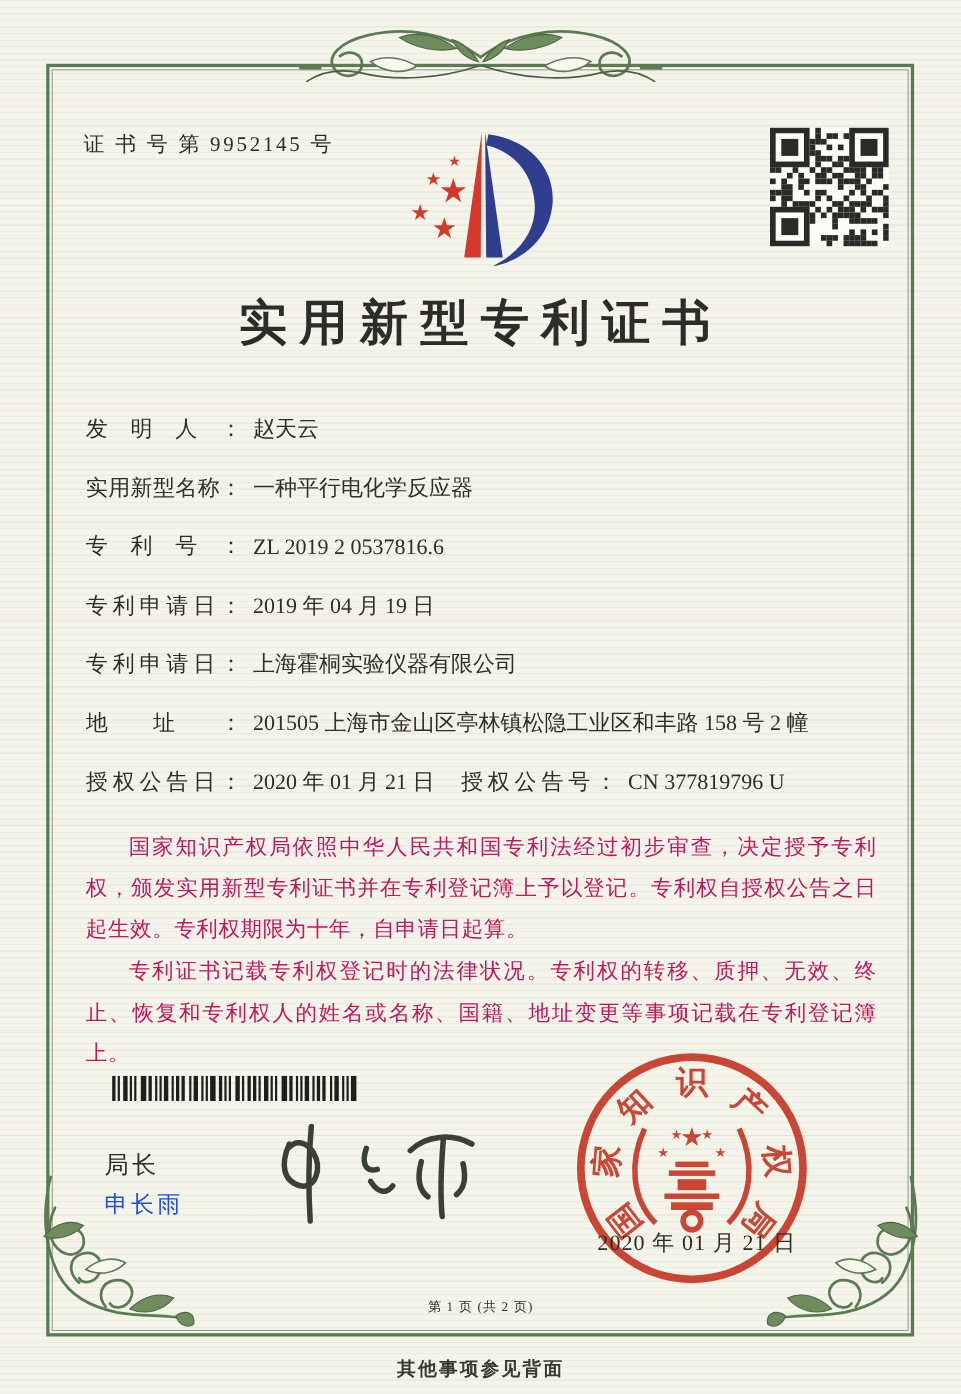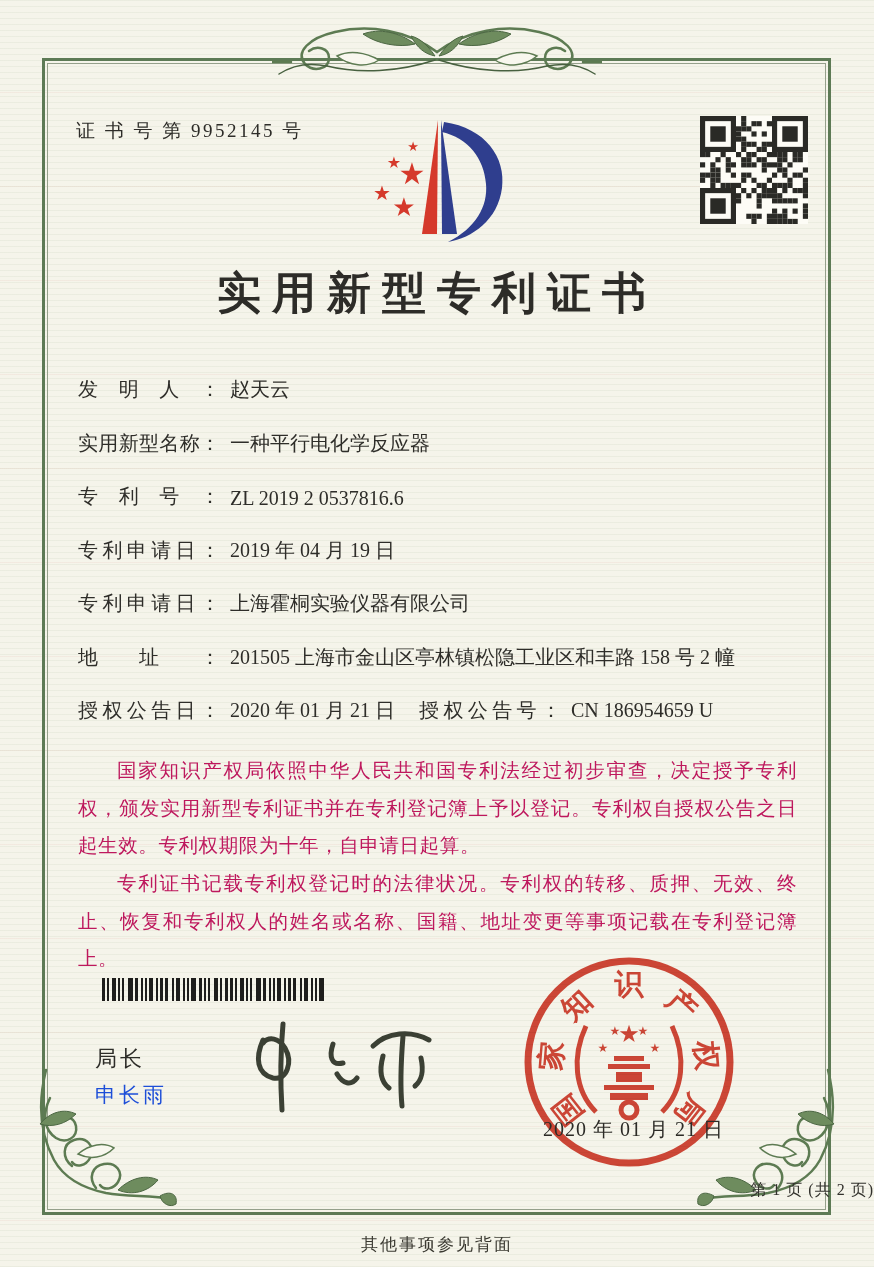--- a/index.html
+++ b/index.html
@@ -328,7 +328,7 @@
       <span class="f-label">地址：</span><span class="f-value">201505 上海市金山区亭林镇松隐工业区和丰路 158 号 2 幢</span>
     </div>
     <div class="field-row grant-row">
-      <span class="f-label">授权公告日：</span><span class="f-value">2020 年 01 月 21 日</span><span class="f-label grant-second">授权公告号：</span><span class="f-value">CN 186954659 U</span>
+      <span class="f-label">授权公告日：</span><span class="f-value">2020 年 01 月 21 日</span><span class="f-label grant-second">授权公告号：</span><span class="f-value">CN 377819796 U</span>
     </div>
   </div>
 

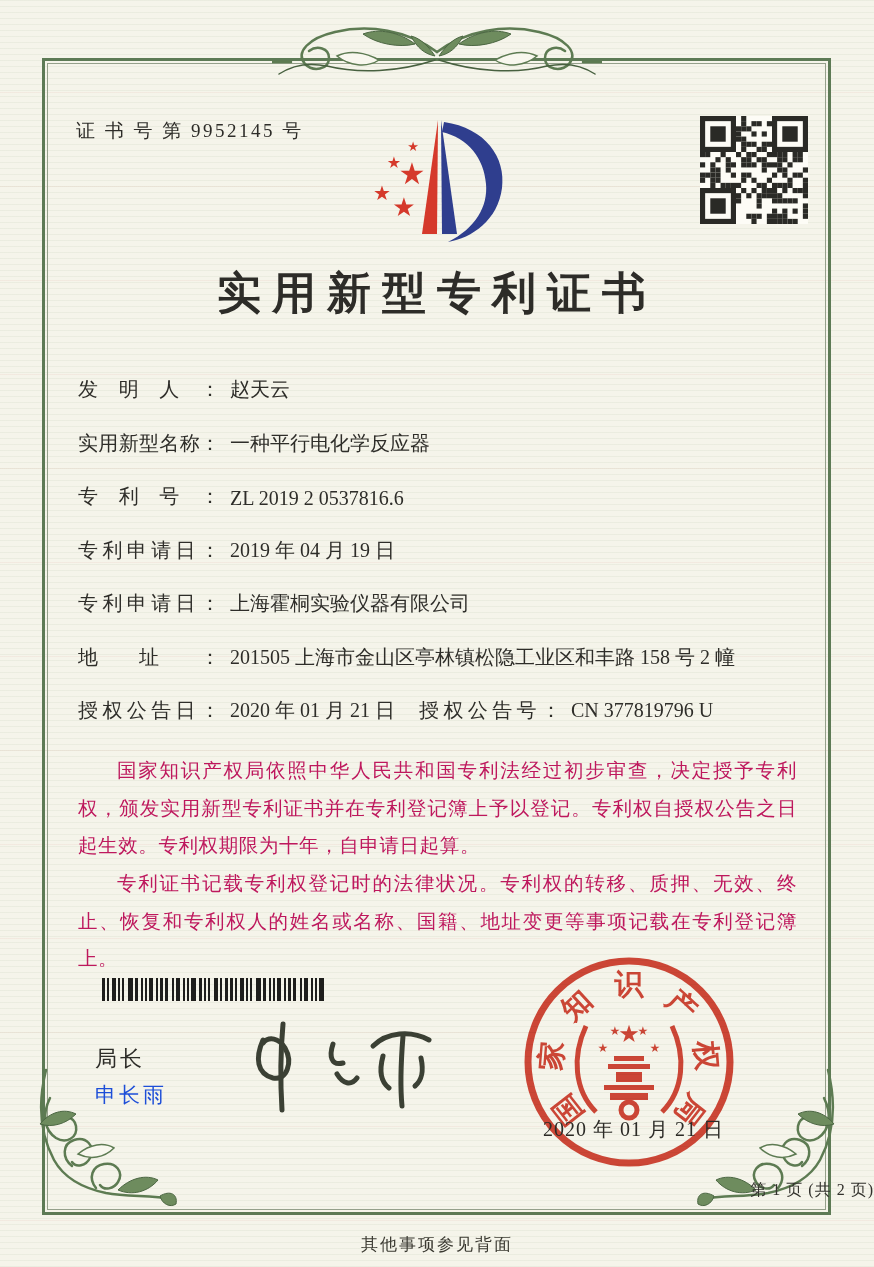--- a/index.html
+++ b/index.html
@@ -90,7 +90,7 @@
   }
 
   
-  .page-info{position:absolute;left:0;right:0;top:1180px;text-align:right;font-size:16px;letter-spacing:1px;color:#32312c;}
+  .page-info{position:absolute;left:0;right:0;top:1180px;text-align:center;font-size:12px;letter-spacing:1px;color:#32312c;}
   .back-note{position:absolute;left:0;right:0;top:1233px;text-align:center;font-size:17px;letter-spacing:2px;color:#3a3931;}
 </style>
 </head>

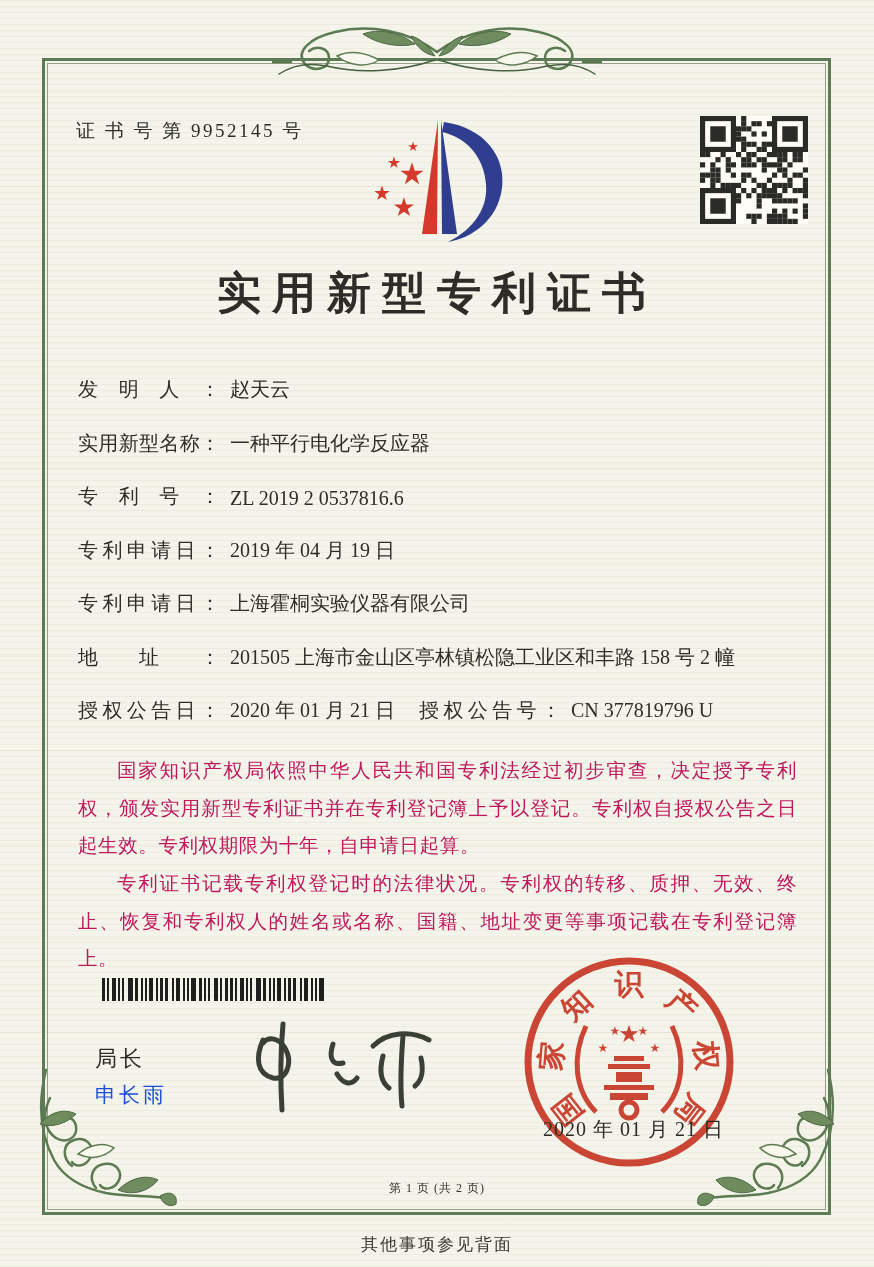--- a/index.html
+++ b/index.html
@@ -91,7 +91,7 @@
 
   
   .page-info{position:absolute;left:0;right:0;top:1180px;text-align:center;font-size:12px;letter-spacing:1px;color:#32312c;}
-  .back-note{position:absolute;left:0;right:0;top:1233px;text-align:center;font-size:17px;letter-spacing:2px;color:#3a3931;}
+  .back-note{position:absolute;left:0;right:0;top:1233px;text-align:center;font-size:17px;letter-spacing:2px;color:#3a3931;font-weight:bold;}
 </style>
 </head>
 <body>

